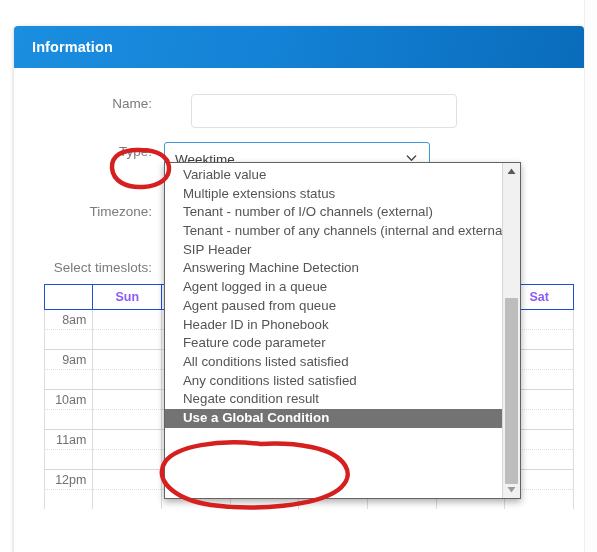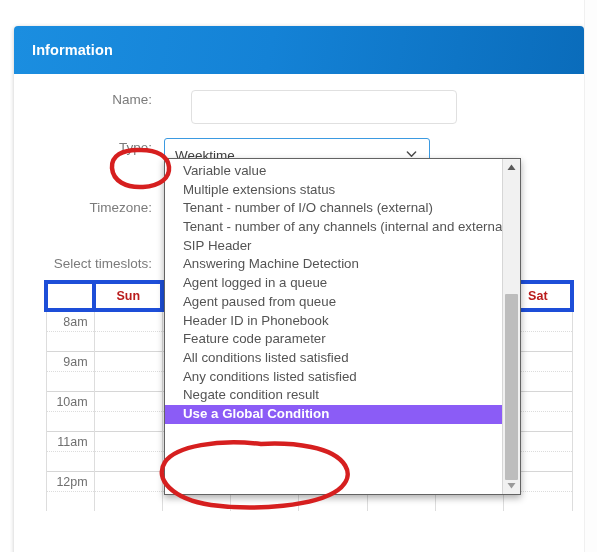--- a/index.html
+++ b/index.html
@@ -40,7 +40,7 @@
     overflow: visible;
   }
   #card-header {
-    height: 48px;
+    height: 42px;
     background: linear-gradient(100deg, #1b8ee0 0%, #1482d6 45%, #0a6cbb 100%);
     border-radius: 4px 4px 0 0;
     display: flex;

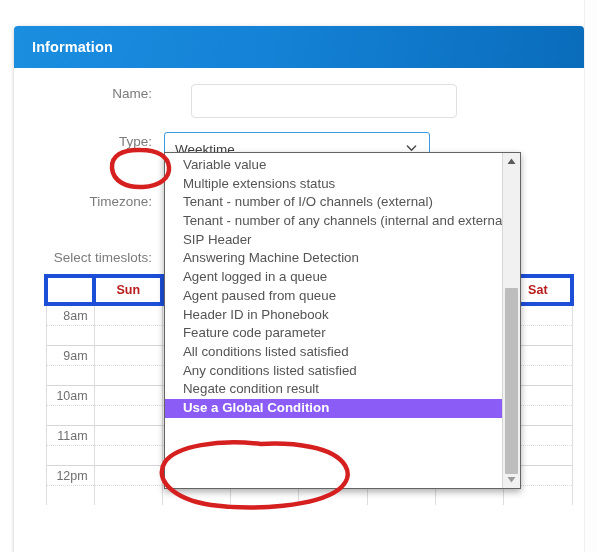--- a/index.html
+++ b/index.html
@@ -79,7 +79,7 @@
     position: relative;
   }
 
-  #row-name { margin-top: 16px; gap: 27px; }
+  #row-name { margin-top: 26px; gap: 27px; }
   #row-type { margin-top: 14px; }
   #row-timezone { margin-top: 26px; }
   #row-timeslots { margin-top: 36px; }

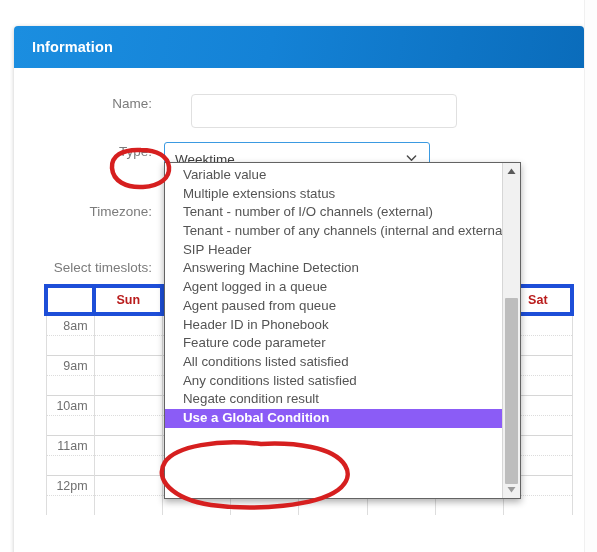--- a/index.html
+++ b/index.html
@@ -203,10 +203,10 @@
   }
   #timeslot-table th {
     font-size: 12.5px;
-    color: #b91c1c;
+    color: #8b5cf6;
     font-weight: bold;
     height: 22px;
-    border: 4px solid #1d4ed8;
+    border: 1px solid #1d4ed8;
     background: #ffffff;
   }
   #timeslot-table td {

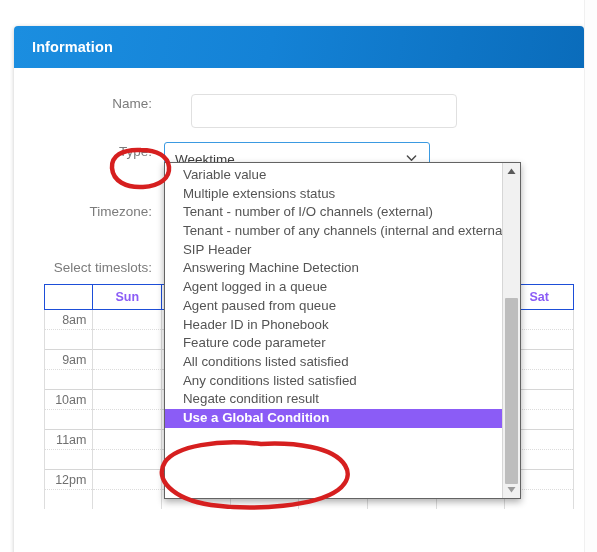--- a/index.html
+++ b/index.html
@@ -156,7 +156,7 @@
     cursor: default;
   }
   .dropdown-option.selected {
-    background: #8b5cf6;
+    background: #737373;
     color: #ffffff;
     font-weight: bold;
   }

